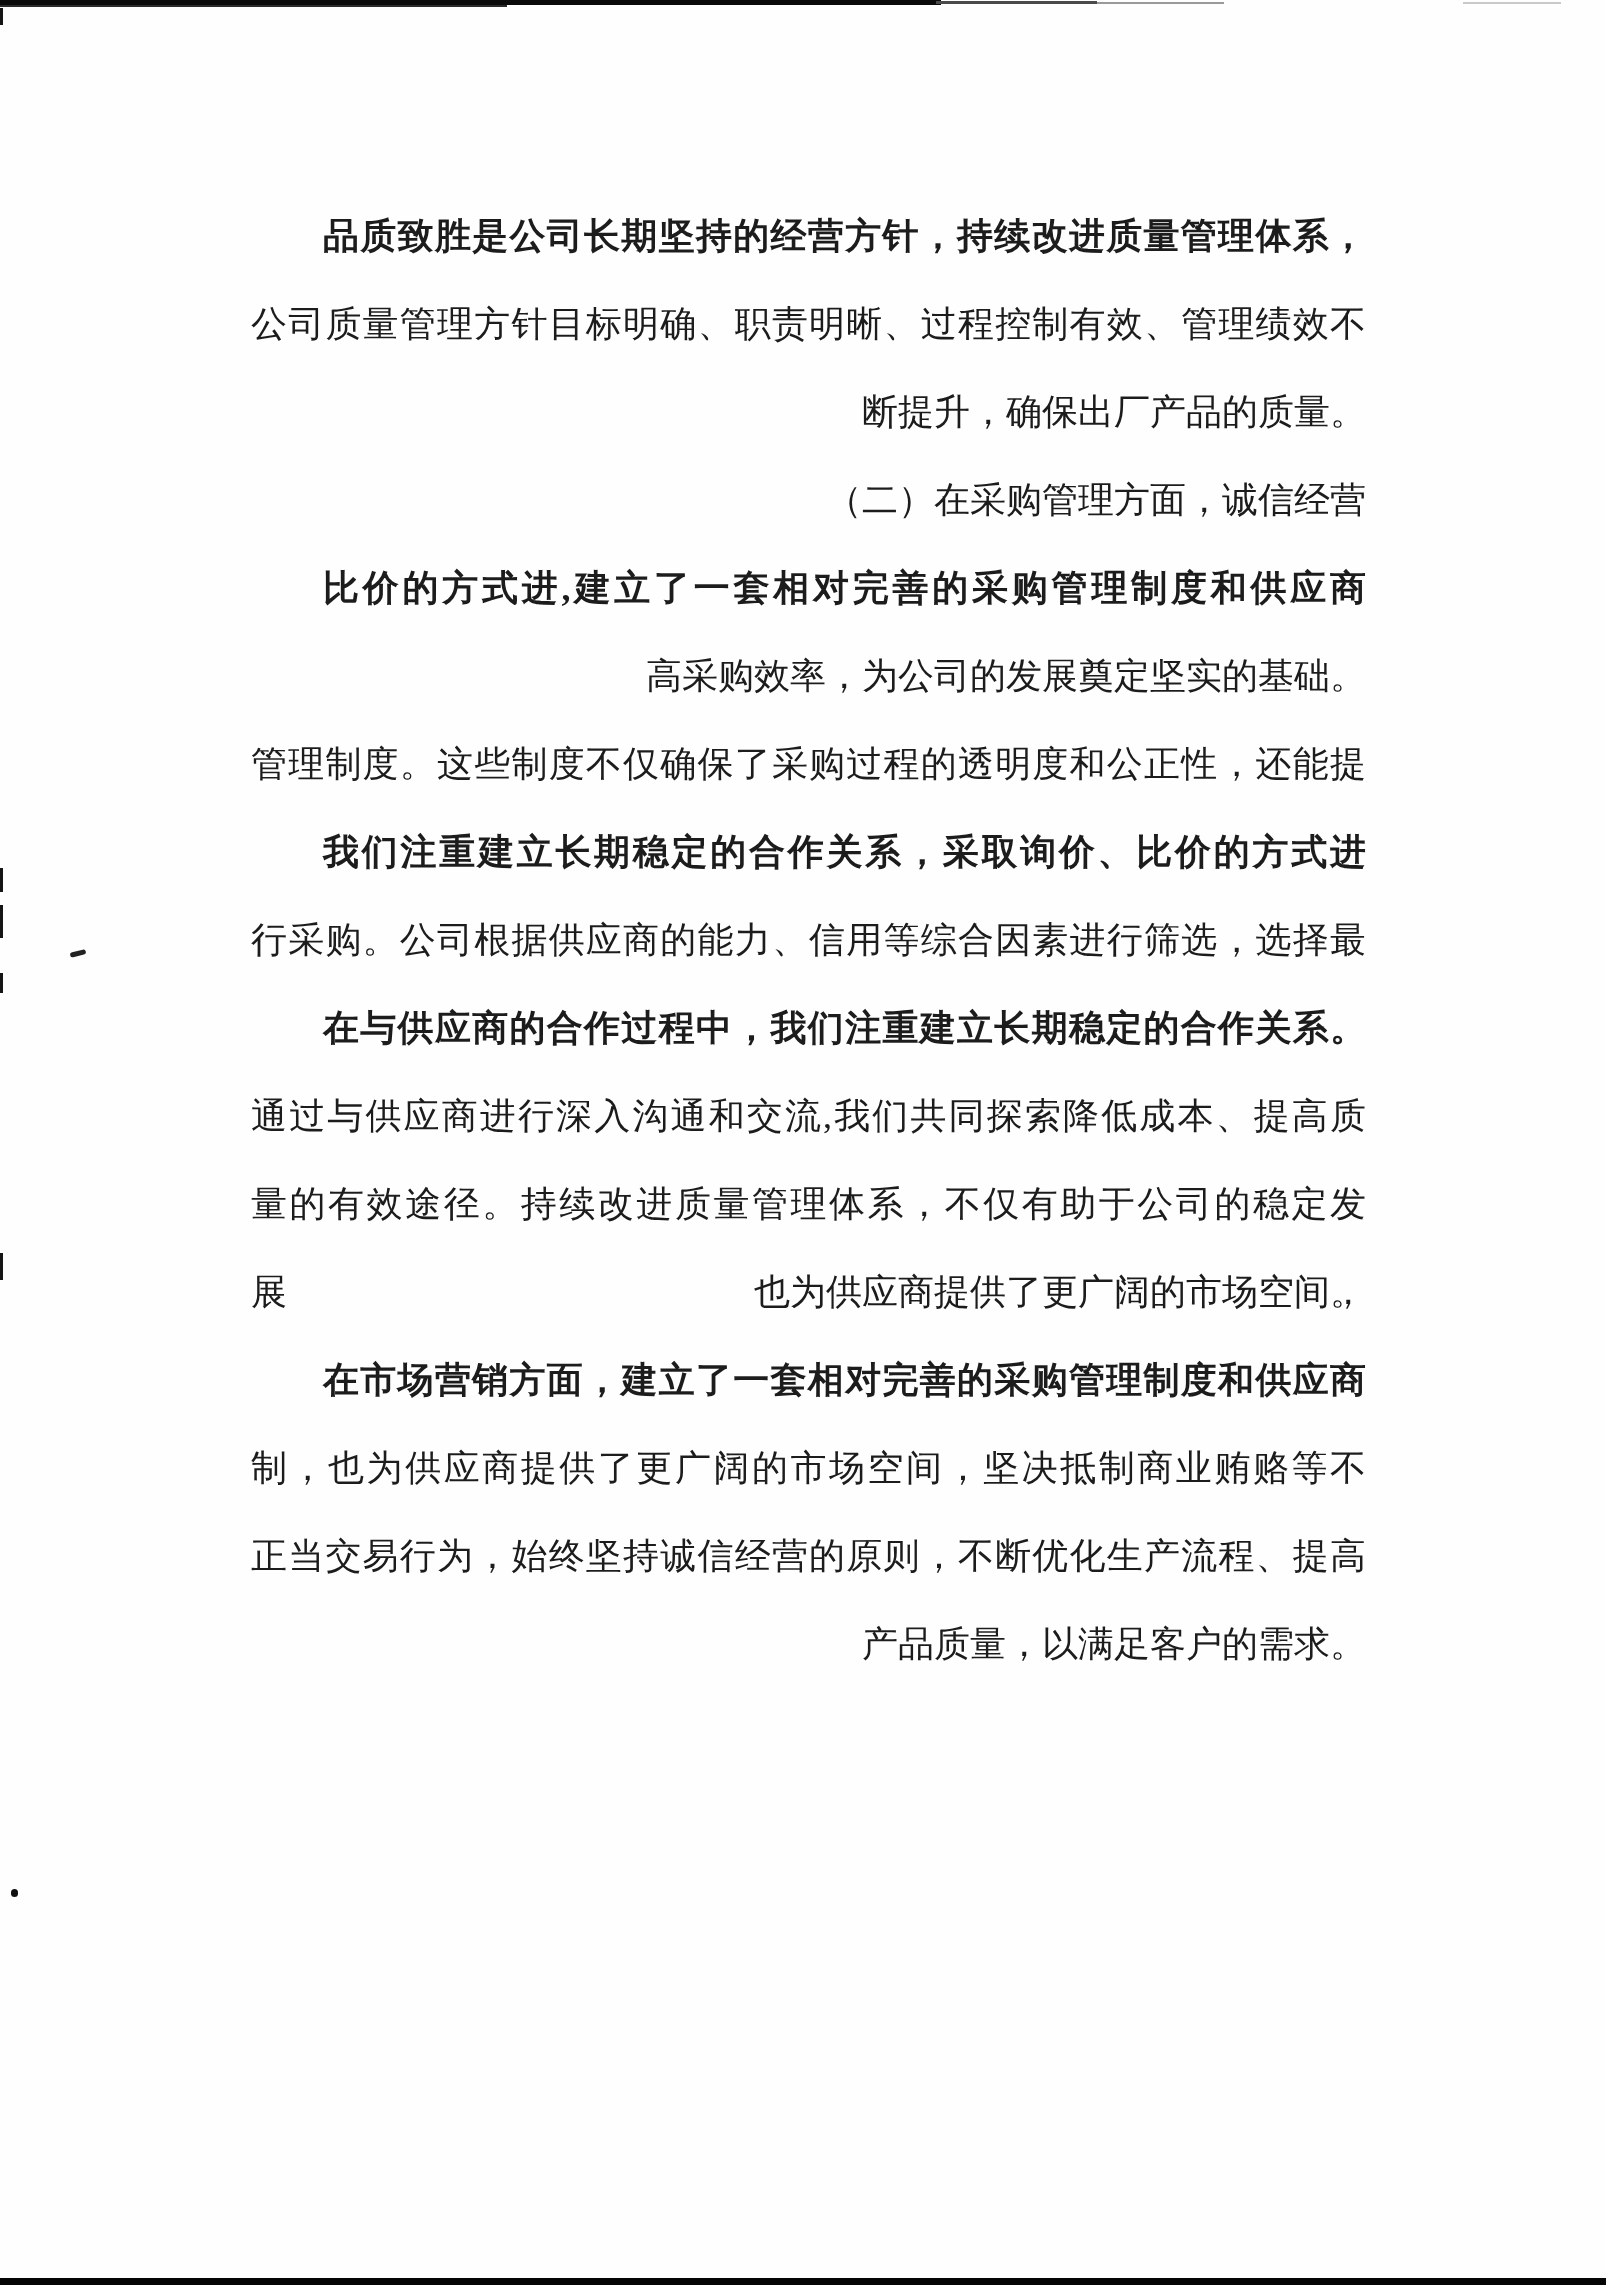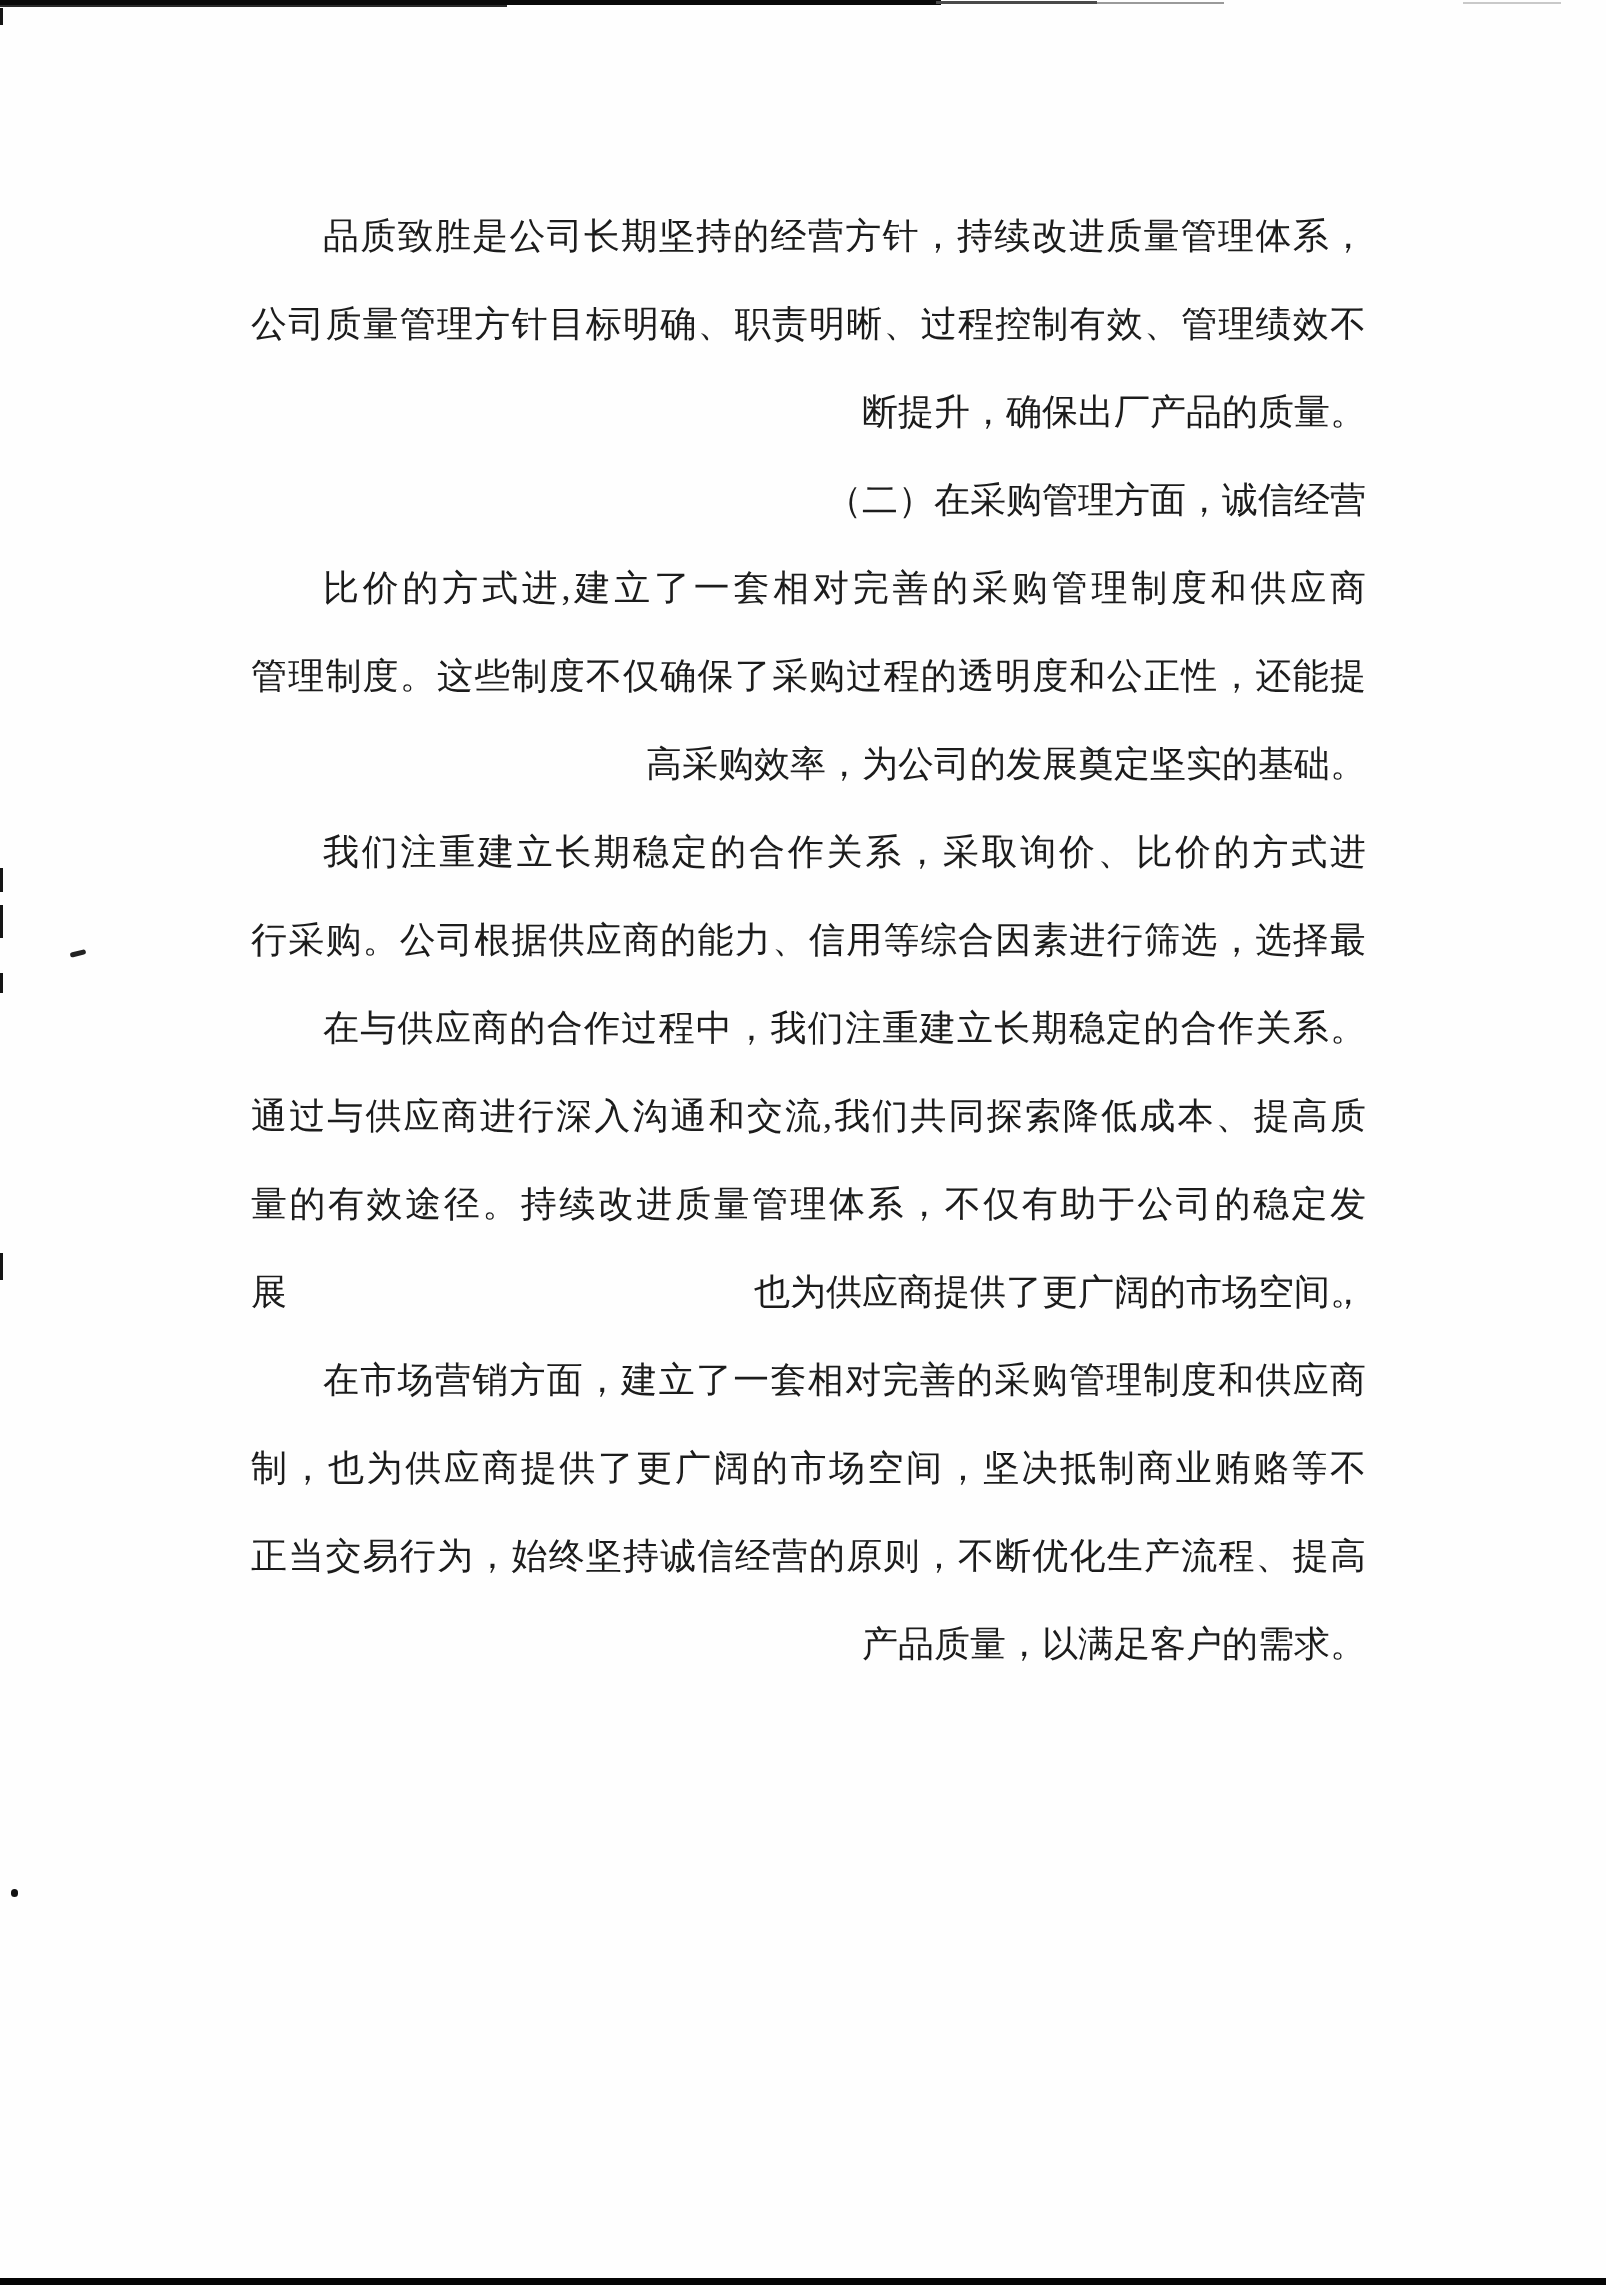--- a/index.html
+++ b/index.html
@@ -56,7 +56,7 @@
     text-justify: inter-character;
   }
   .line.indent { padding-left: 72px; }
-  .line.fill.indent { text-indent: 0; }
+  .line.fill.indent { text-indent: 0; font-weight: bold; }
 </style>
 </head>
 <body>

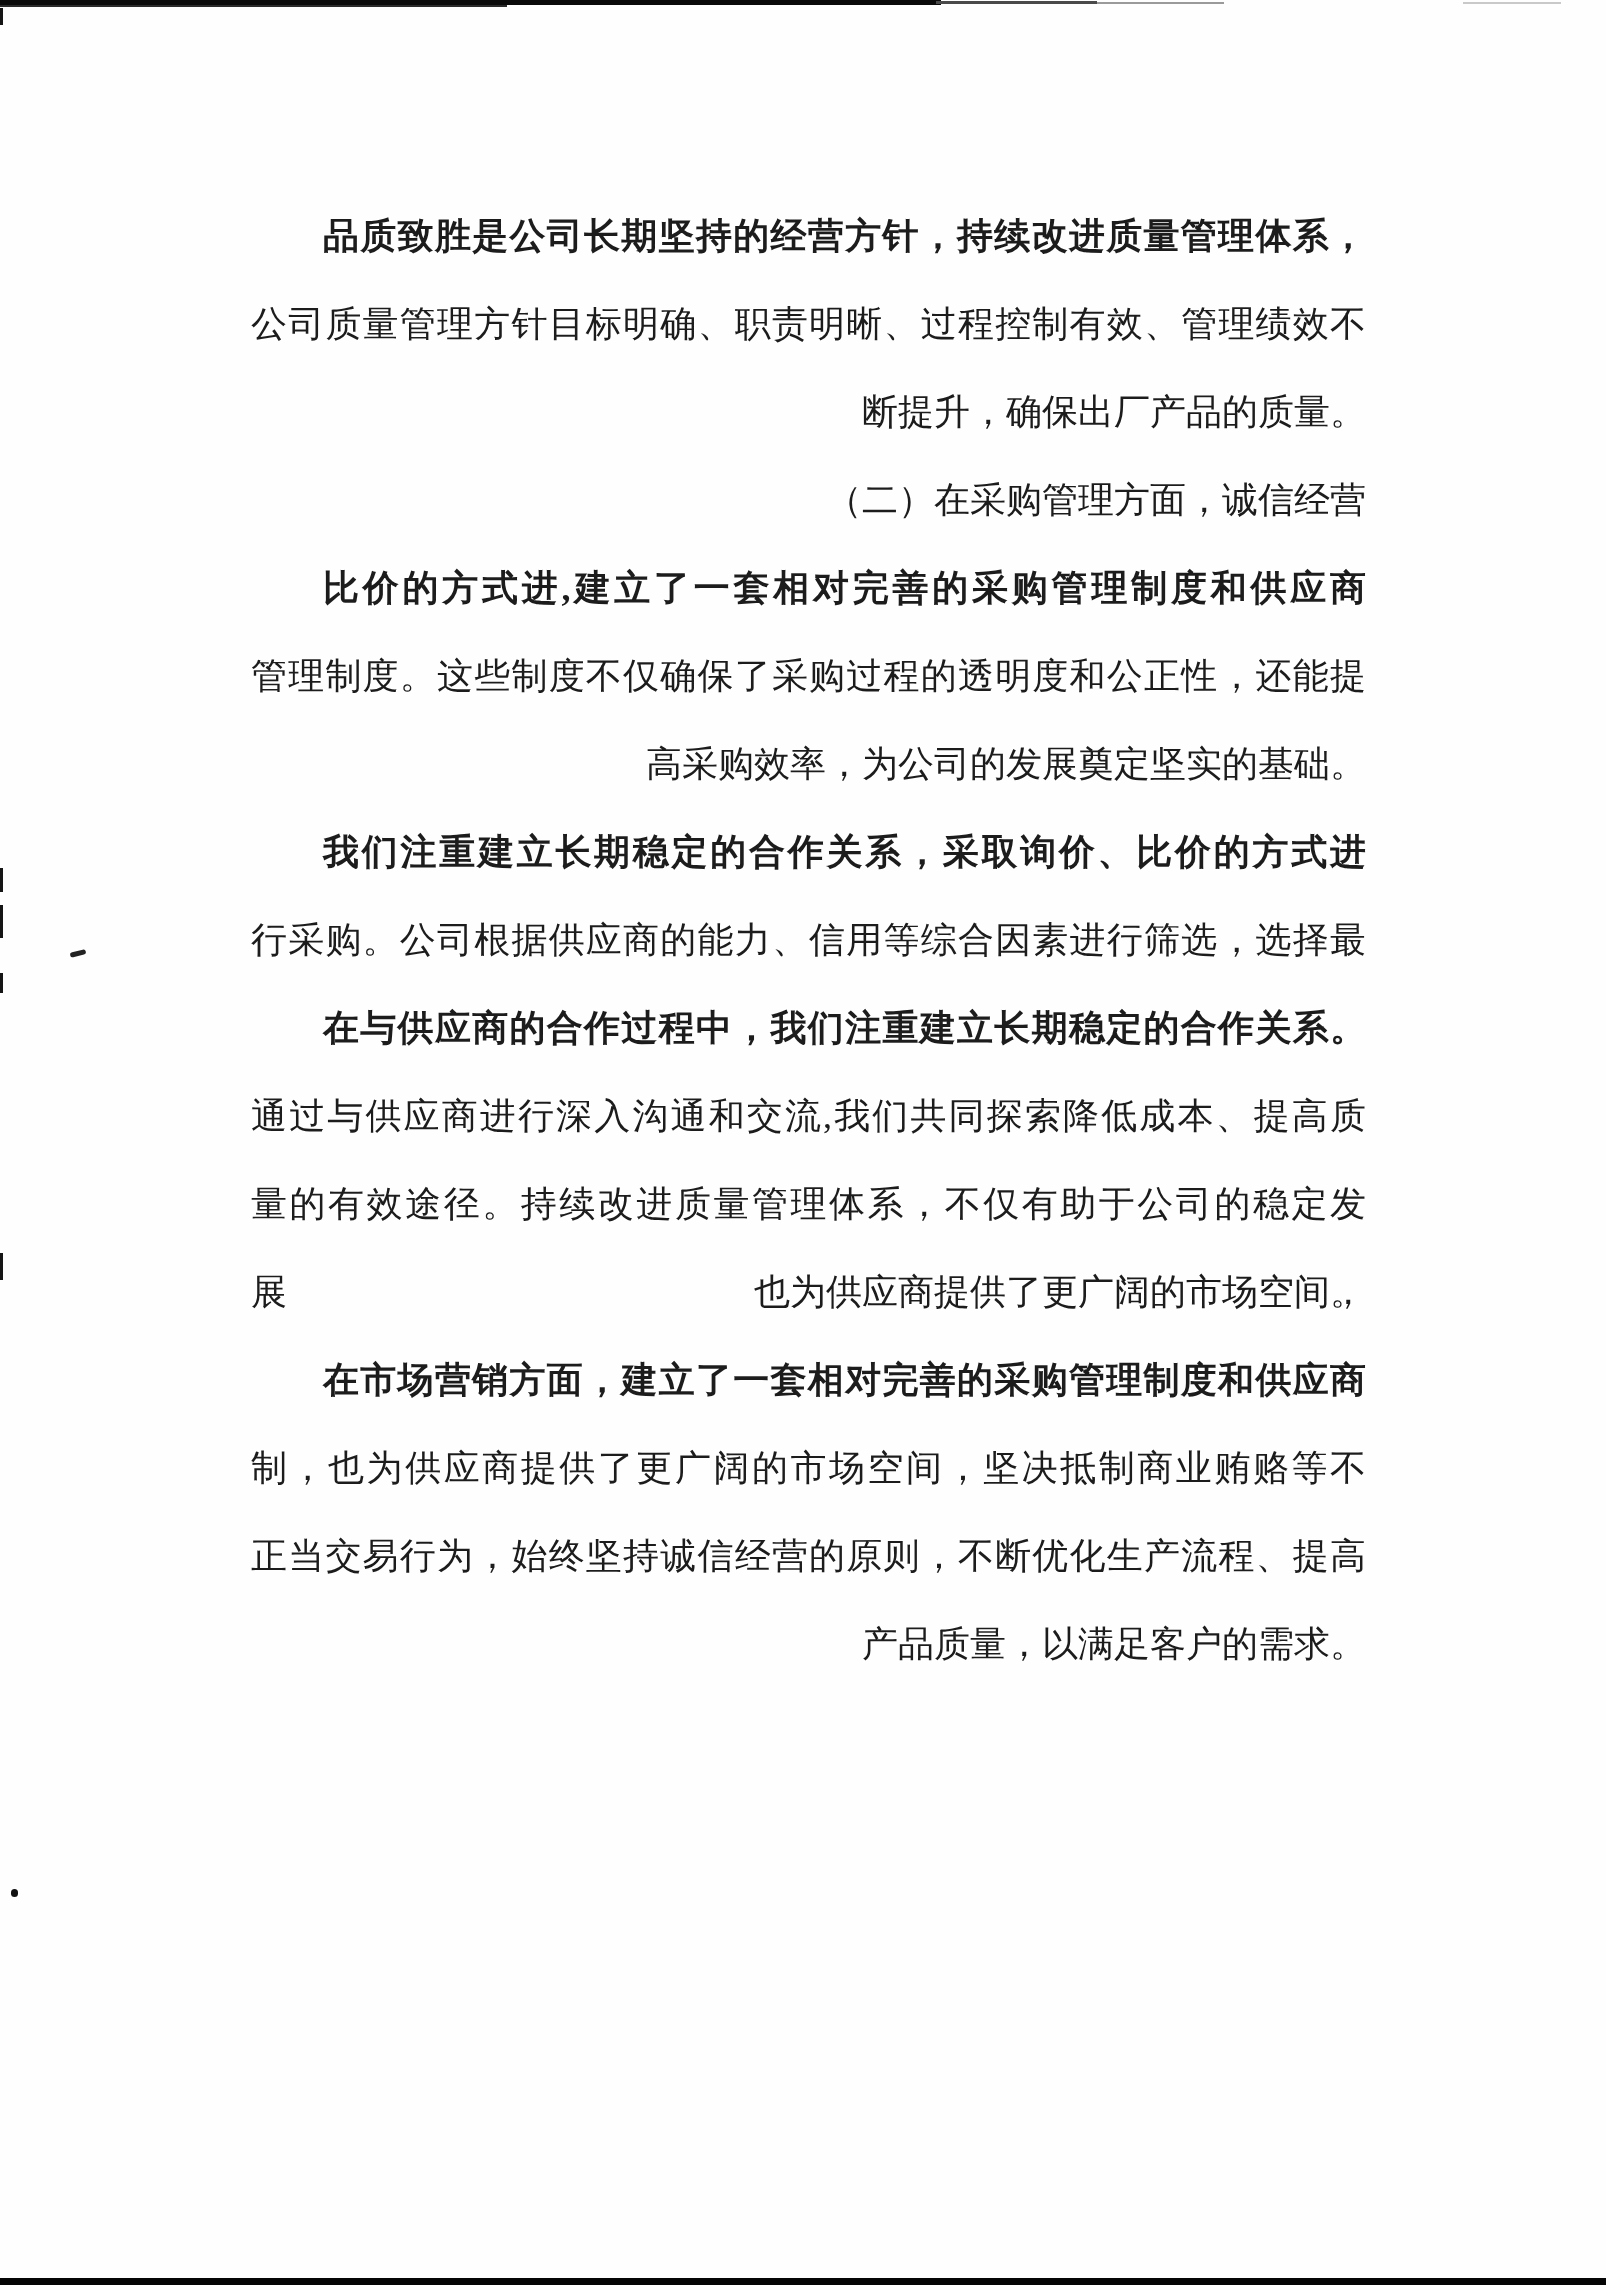--- a/index.html
+++ b/index.html
@@ -83,8 +83,8 @@
       <div class="line">断提升，确保出厂产品的质量。</div>
       <div class="line indent">（二）在采购管理方面，诚信经营</div>
       <div class="line indent fill">比价的方式进,建立了一套相对完善的采购管理制度和供应商</div>
+      <div class="line">高采购效率，为公司的发展奠定坚实的基础。</div>
       <div class="line fill">管理制度。这些制度不仅确保了采购过程的透明度和公正性，还能提</div>
-      <div class="line">高采购效率，为公司的发展奠定坚实的基础。</div>
       <div class="line indent fill">我们注重建立长期稳定的合作关系，采取询价、比价的方式进</div>
       <div class="line fill">行采购。公司根据供应商的能力、信用等综合因素进行筛选，选择最</div>
       <div class="line indent fill">在与供应商的合作过程中，我们注重建立长期稳定的合作关系。</div>

